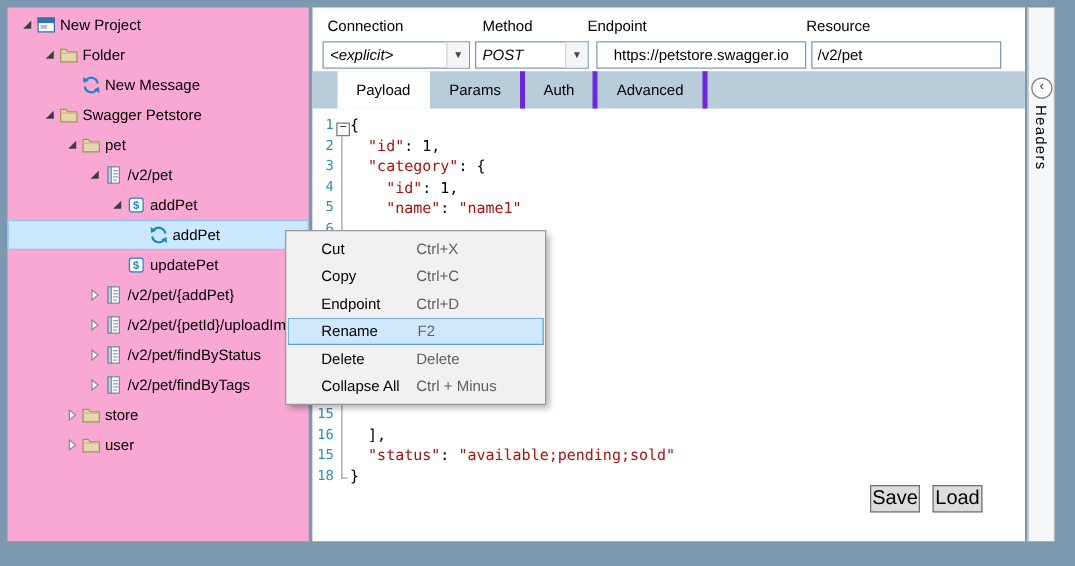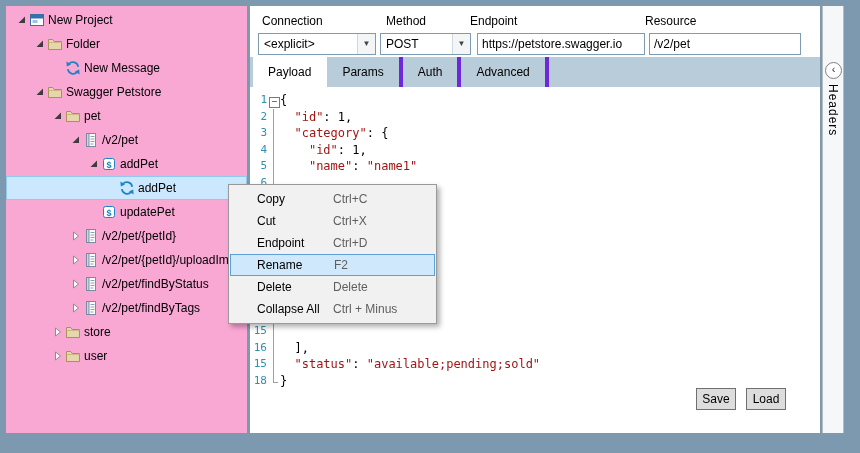--- a/index.html
+++ b/index.html
@@ -26,7 +26,7 @@
     position:absolute; top:27px; height:22px; background:#fff;
     border:1px solid #7d9cb4; box-sizing:border-box; font-size:12px;
   }
-  .combo .val { position:absolute; left:5px; top:3px; }
+  .combo .val { position:absolute; left:5px; top:3px;font-style:italic; }
   .combo .arrow {
     position:absolute; right:0; top:0; width:17px; height:100%;
     border-left:1px solid #cdd8e0; background:#f3f5f7;

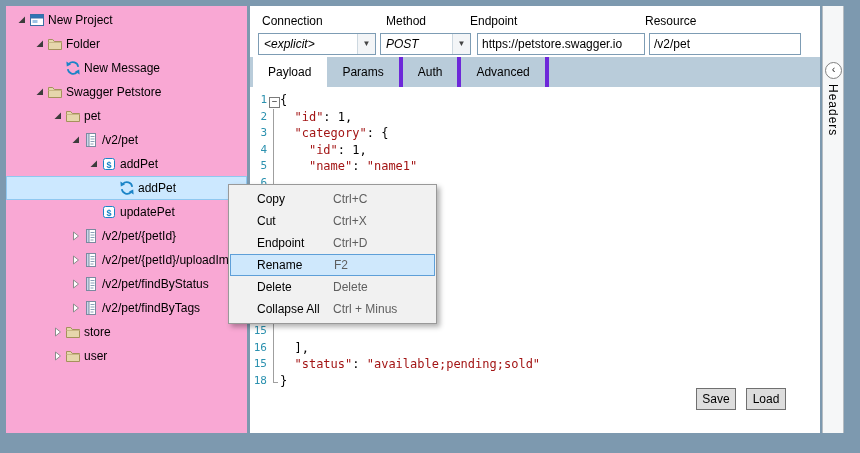--- a/index.html
+++ b/index.html
@@ -325,7 +325,7 @@
       <span class="val">POST</span>
       <span class="arrow">▼</span>
     </div>
-    <input class="tinput" style="left: 227px; width: 168px;" value="https://petstore.swagger.io">
+    <input class="tinput" style="left: 227px; width: 168px; text-align: center;" value="https://petstore.swagger.io">
     <input class="tinput" style="left: 399px; width: 152px;" value="/v2/pet">
 
     <div class="tabstrip" id="tabs">

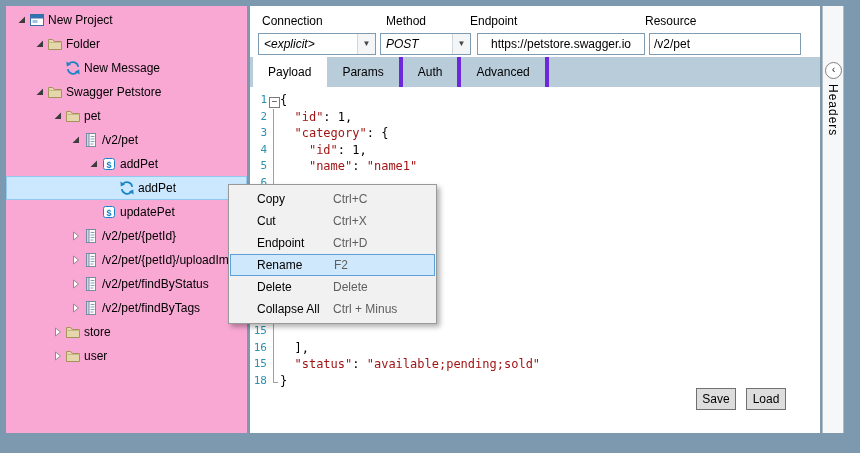--- a/index.html
+++ b/index.html
@@ -35,7 +35,7 @@
   .tinput { padding:0 4px; font-family:"Liberation Sans",sans-serif; color:#000; }
   .tabstrip {
     position:absolute; left:0; top:51px; width:570px; height:30px;
-    background:#b9ccda; display:flex; padding-left:3px; box-sizing:border-box;
+    background:#b9ccda; display:flex; padding-left:20px; box-sizing:border-box;
   }
   .tab { padding:0 15px; line-height:30px; border-right:4px solid #6d28d9; cursor:default; }
   .tab.sel { background:#ffffff; border-right:1px solid #fff; }

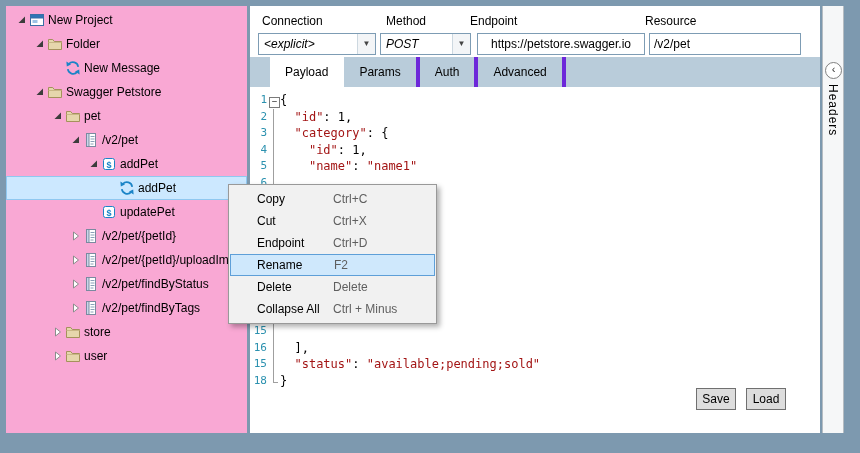--- a/index.html
+++ b/index.html
@@ -443,12 +443,12 @@
 
   <div class="context-menu" id="menu">
       <div class="mitem">
+        <span>Cut</span>
+        <span class="mshort">Ctrl+X</span>
+      </div>
+      <div class="mitem">
         <span>Copy</span>
         <span class="mshort">Ctrl+C</span>
-      </div>
-      <div class="mitem">
-        <span>Cut</span>
-        <span class="mshort">Ctrl+X</span>
       </div>
       <div class="mitem">
         <span>Endpoint</span>

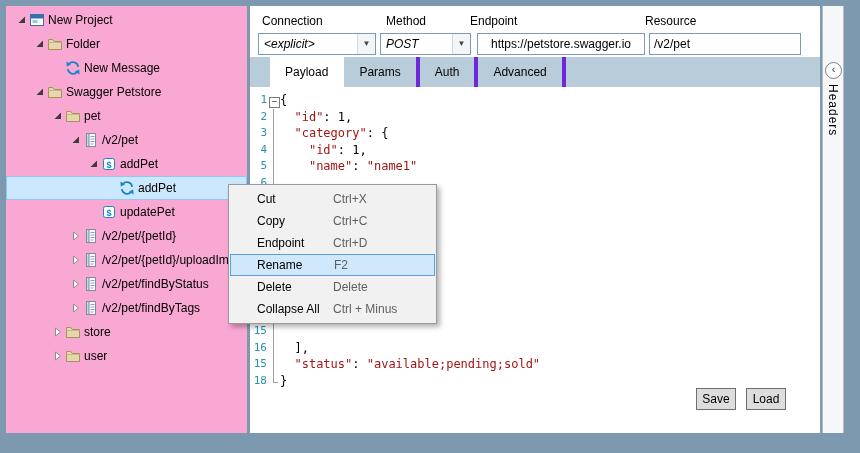--- a/index.html
+++ b/index.html
@@ -229,7 +229,7 @@
             <path d="M7.5 4.5h4M7.5 7h4M7.5 9.5h4M7.5 12h3" stroke="#8aa0b8" stroke-width="1" fill="none"></path>
           </svg>
         </span>
-        <span class="tlbl">/v2/pet/{petId}</span>
+        <span class="tlbl">/v2/pet/{addPet}</span>
       </div>
       <div class="trow">
         <span class="ind" style="width: 62px;"></span>

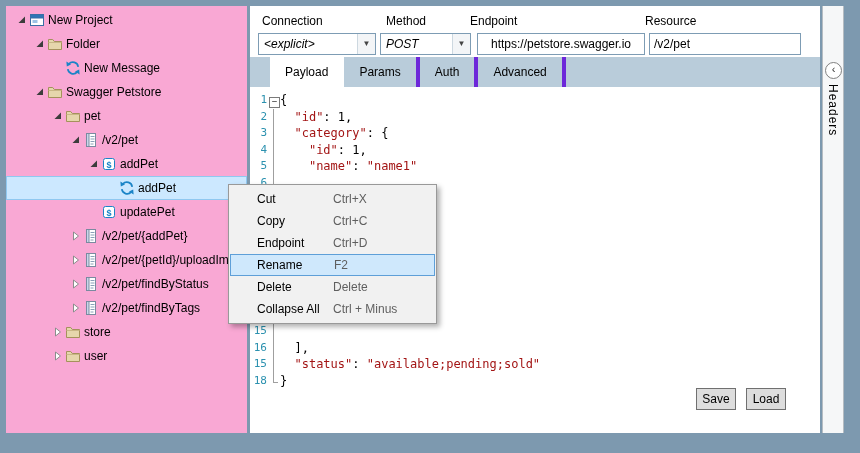--- a/index.html
+++ b/index.html
@@ -55,7 +55,7 @@
   .code .p { color:#000; }
   .ebtn {
     position:absolute; width:40px; height:22px; top:382px;
-    background:#dddddd; border:1px solid #707070; font-size:12px;
+    background:#dddddd; border:1px solid #707070; font-size:16px;
     font-family:"Liberation Sans",sans-serif; padding:0;
   }
   .ebtn.save { right:84px; } .ebtn.load { right:34px; }

